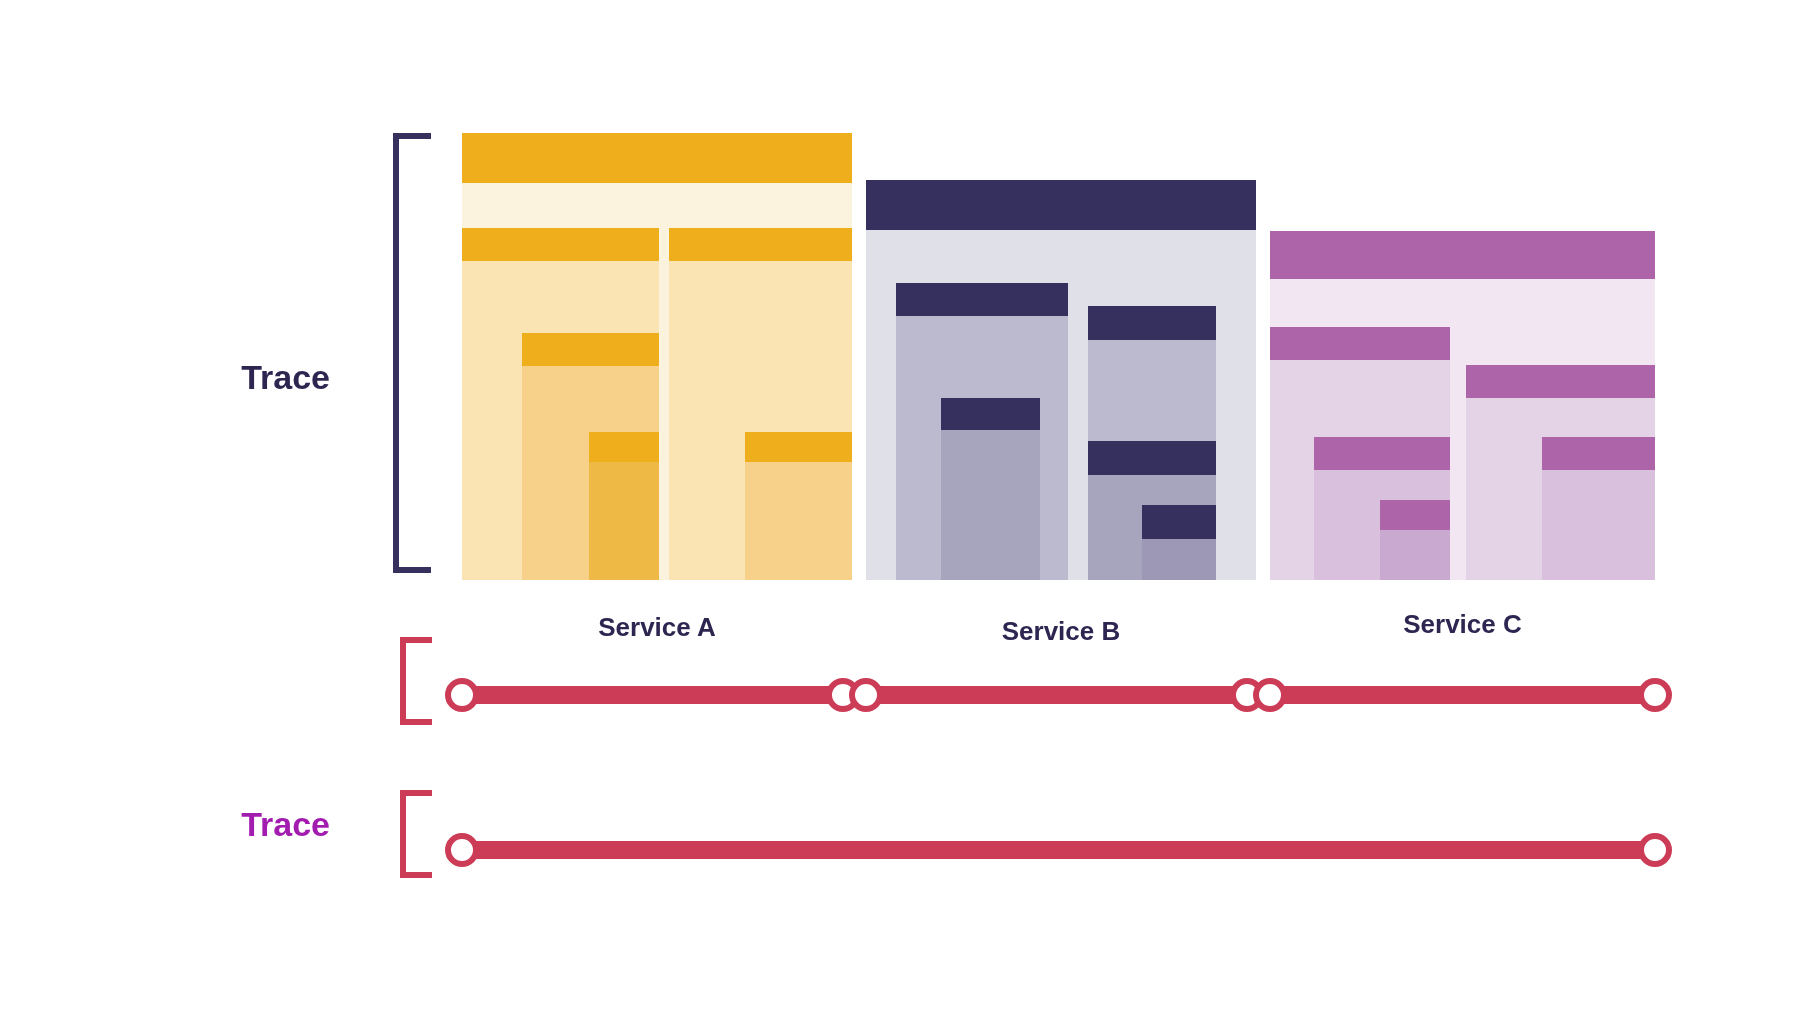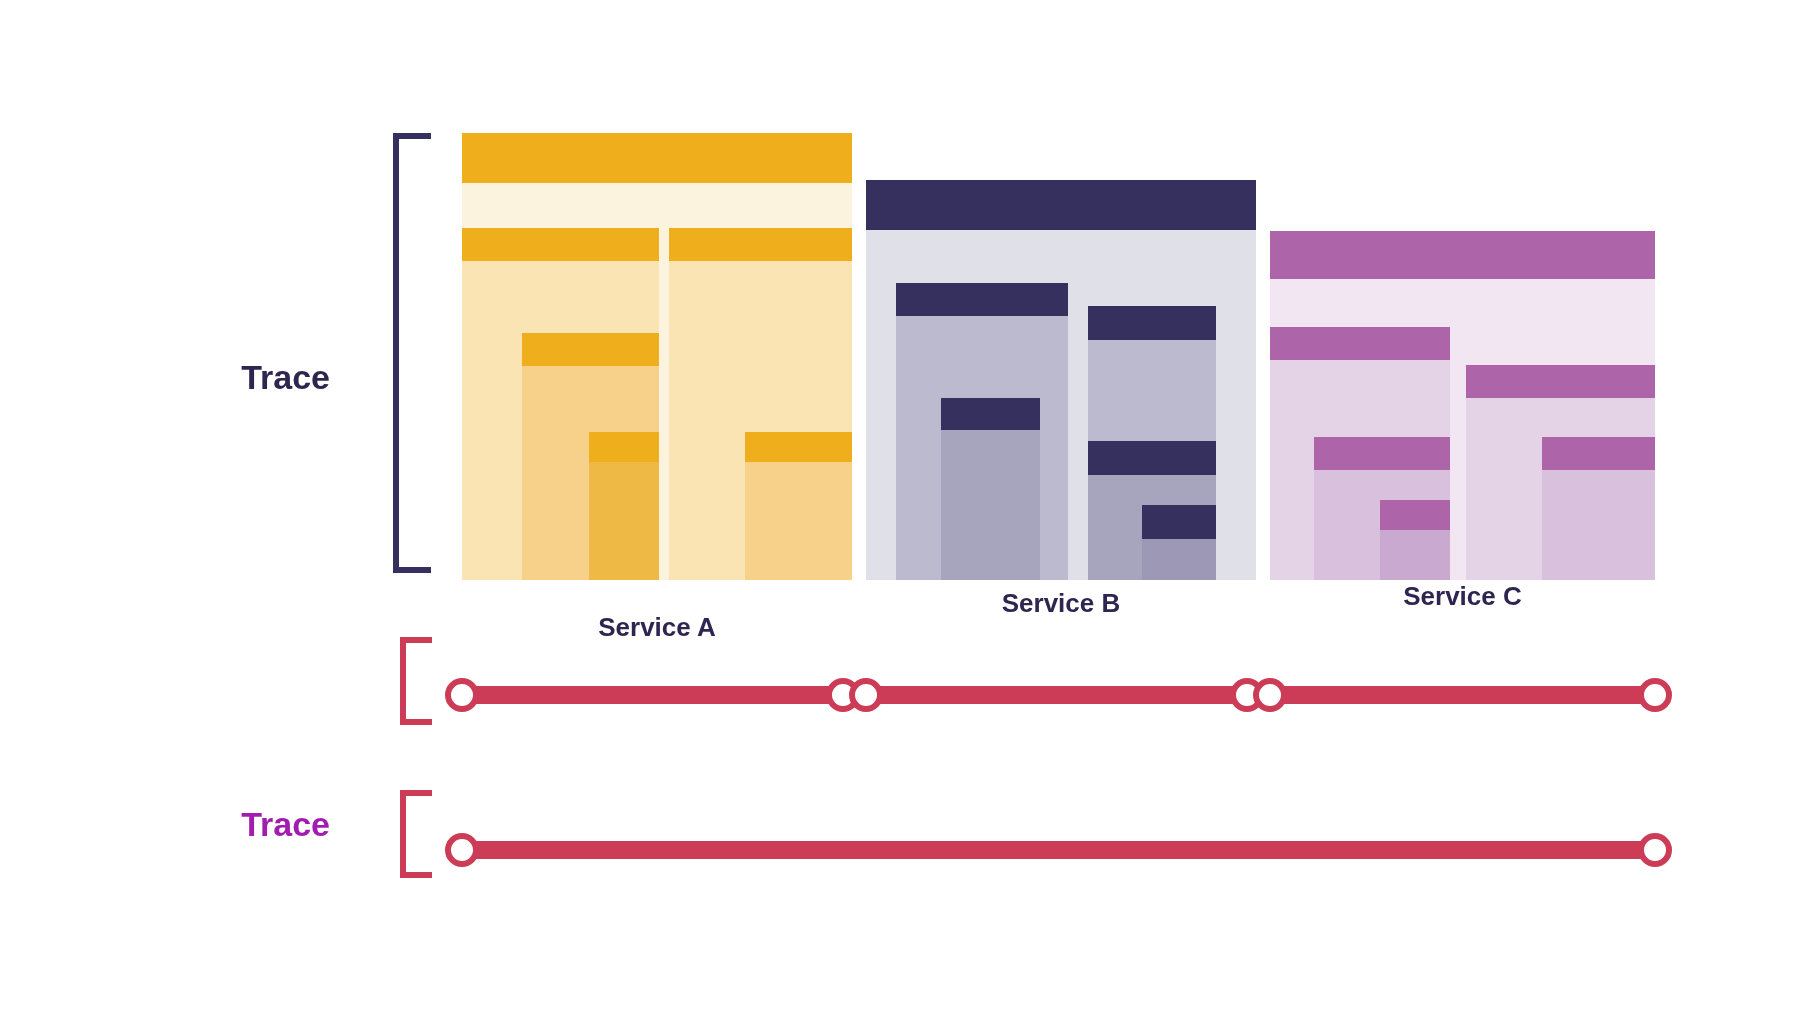--- a/index.html
+++ b/index.html
@@ -211,7 +211,7 @@
     </div>
 
 <div class="service-caption" style="left: 462px; top: 612px; width: 390px;">Service A</div>
-    <div class="service-caption" style="left: 866px; top: 588px; width: 390px;">Service B</div>
+    <div class="service-caption" style="left: 866px; top: 616px; width: 390px;">Service B</div>
     <div class="service-caption" style="left: 1270px; top: 581px; width: 385px;">Service C</div>
   </div>
 

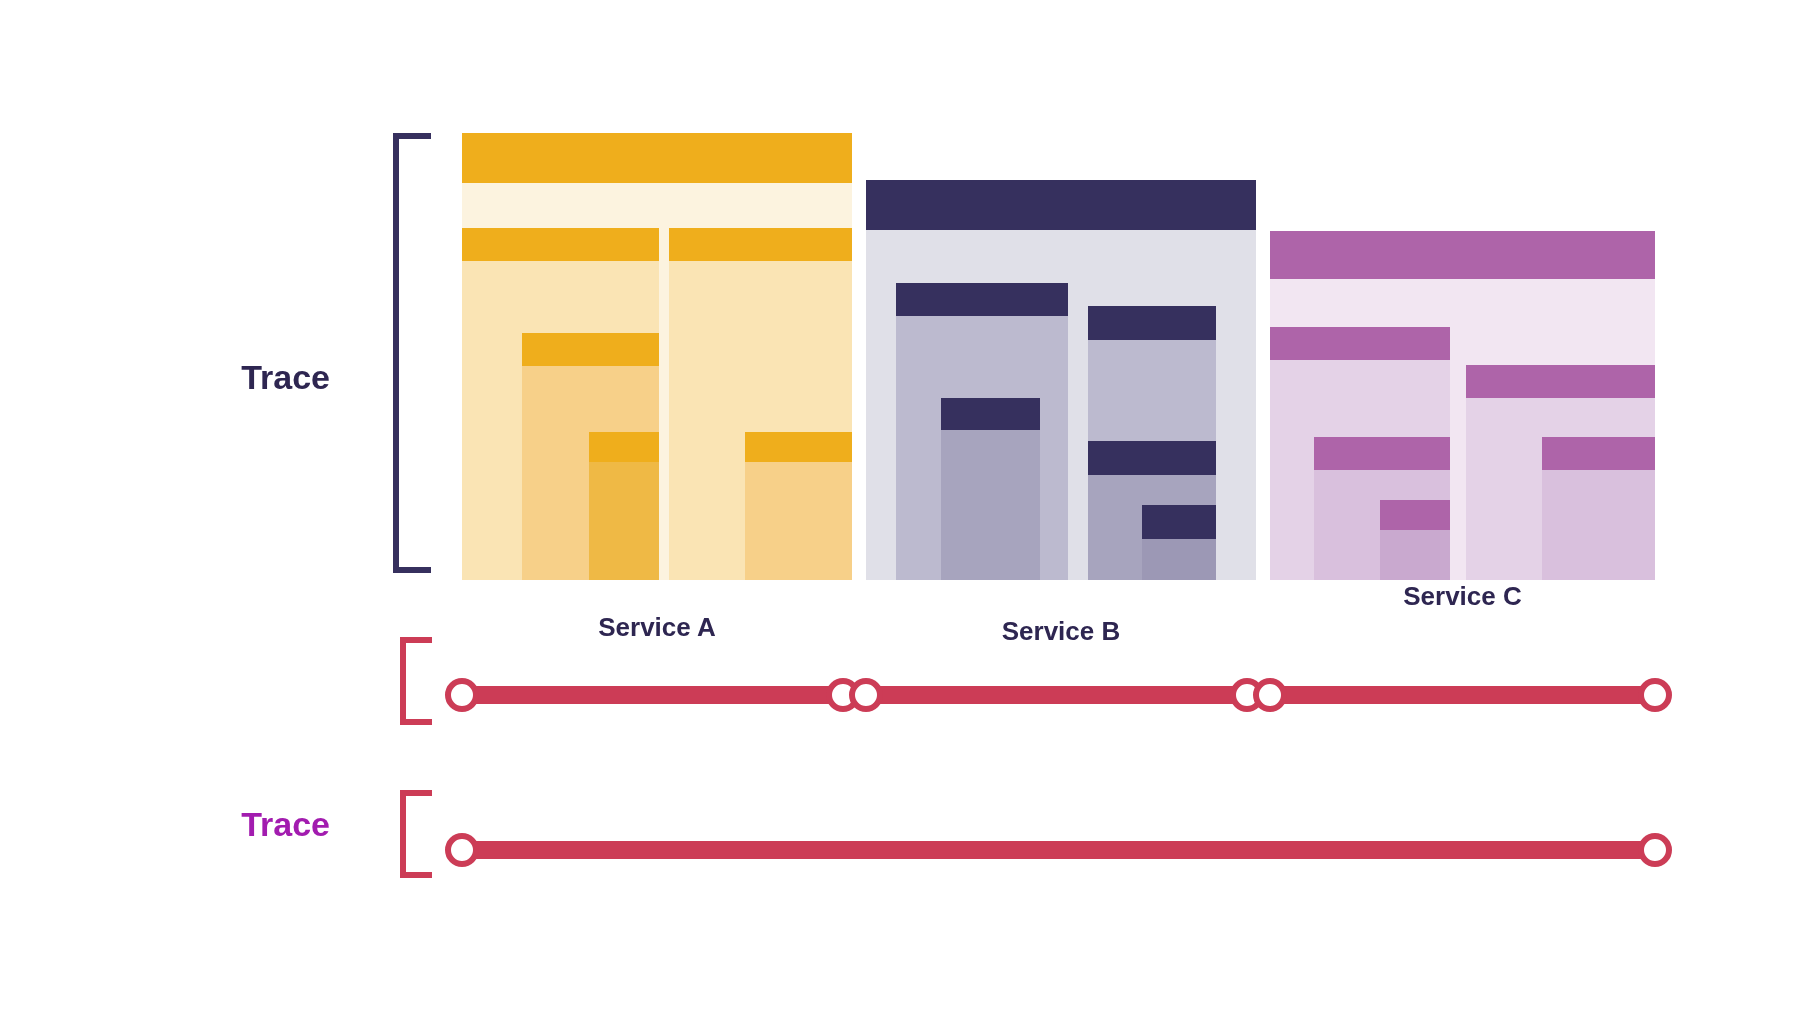--- a/index.html
+++ b/index.html
@@ -212,7 +212,7 @@
 
 <div class="service-caption" style="left: 462px; top: 612px; width: 390px;">Service A</div>
     <div class="service-caption" style="left: 866px; top: 616px; width: 390px;">Service B</div>
-    <div class="service-caption" style="left: 1270px; top: 581px; width: 385px;">Service C</div>
+    <div class="service-caption" style="left: 1270px; top: 609px; width: 385px;">Service C</div>
   </div>
 
 </body></html>

